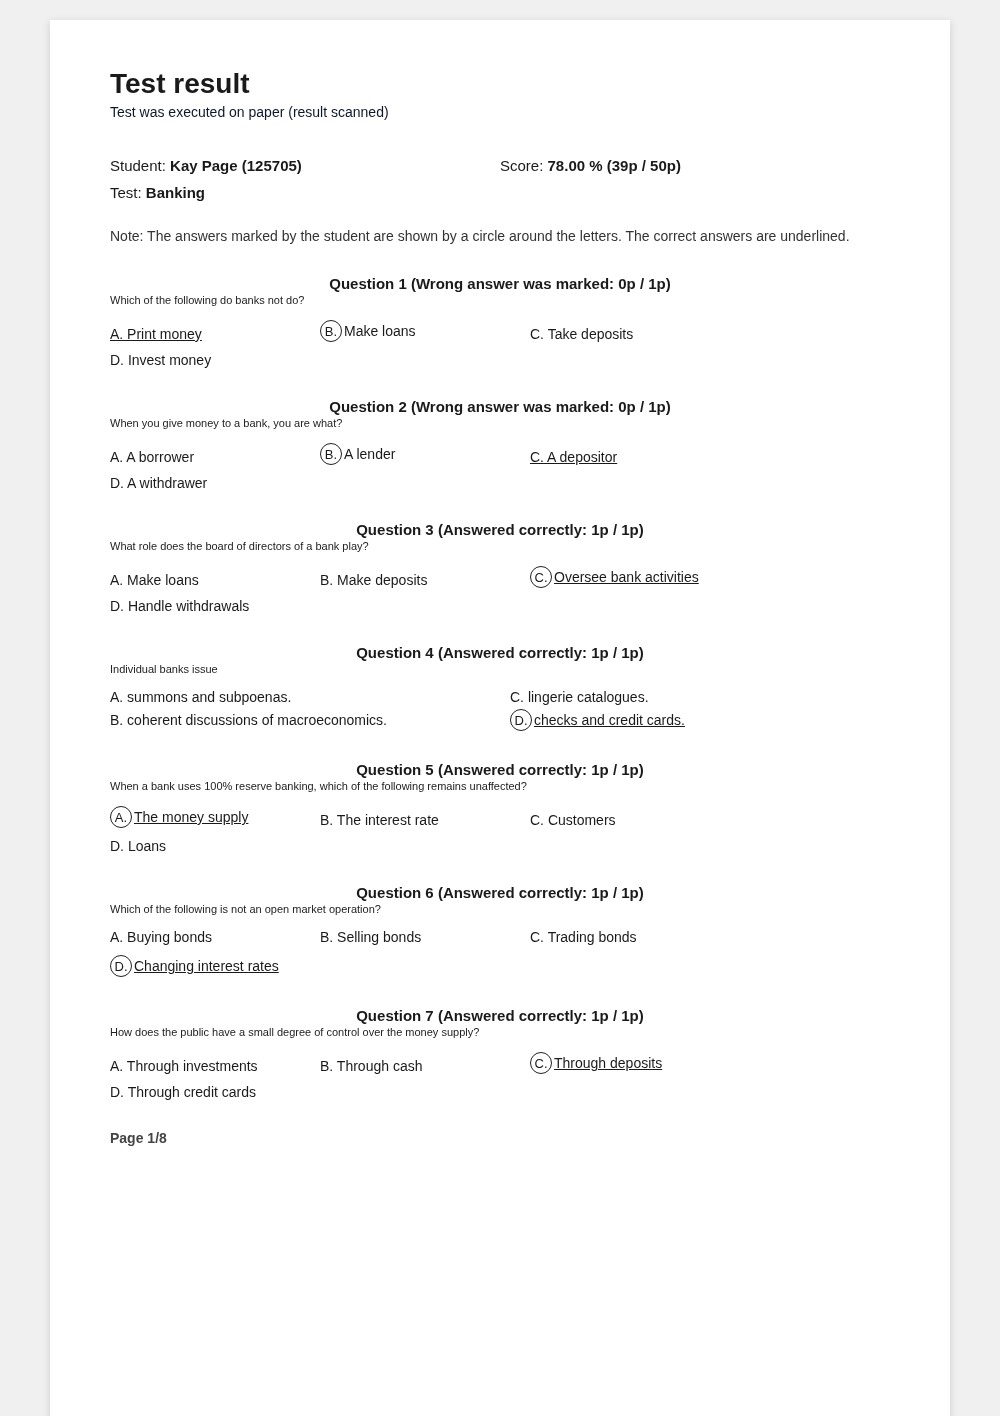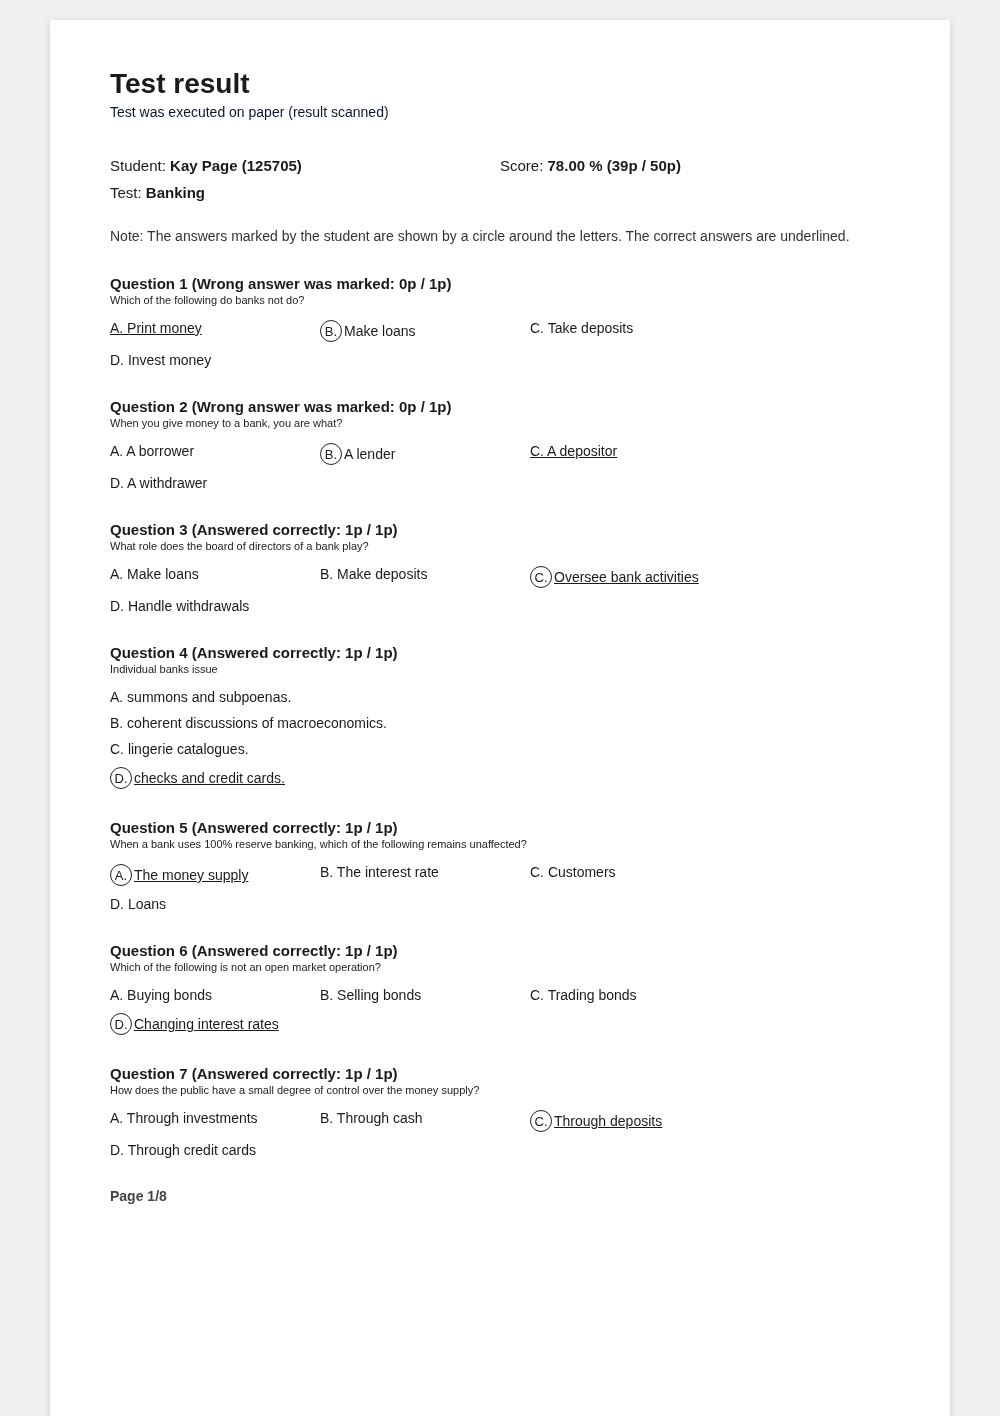--- a/index.html
+++ b/index.html
@@ -51,6 +51,7 @@
       font-weight: bold;
       font-size: 15px;
       margin-bottom: 2px;
+      text-align: center;
     }
     .question-text {
       font-size: 11px;

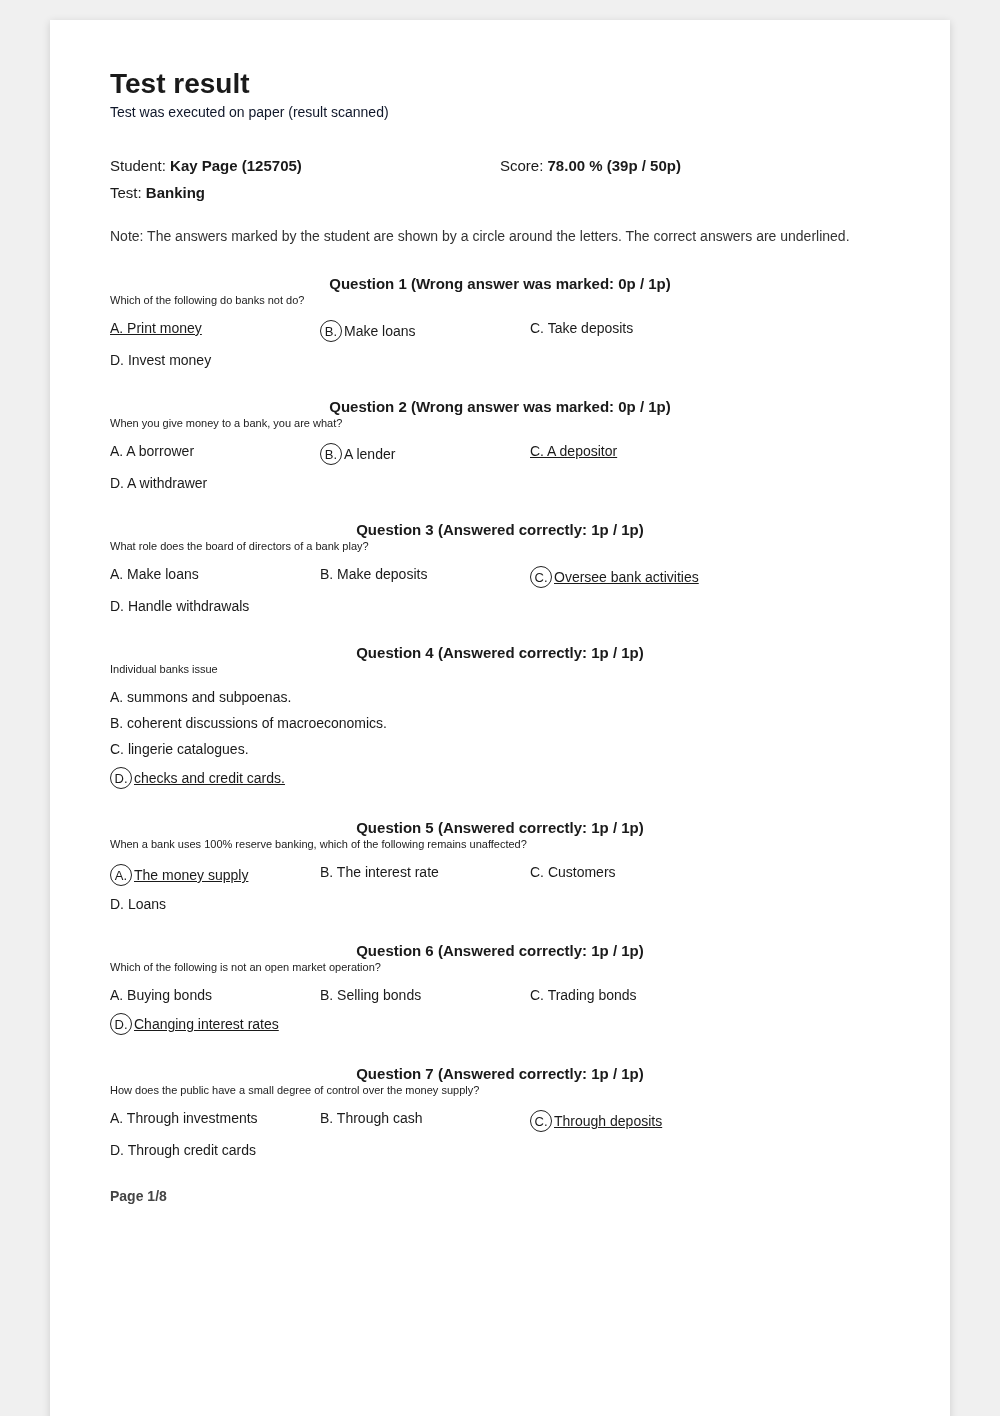--- a/index.html
+++ b/index.html
@@ -62,7 +62,7 @@
       display: flex;
       flex-wrap: wrap;
       gap: 10px 0;
-      align-items: flex-start;
+      align-items: flex-end;
     }
     .answer {
       display: flex;

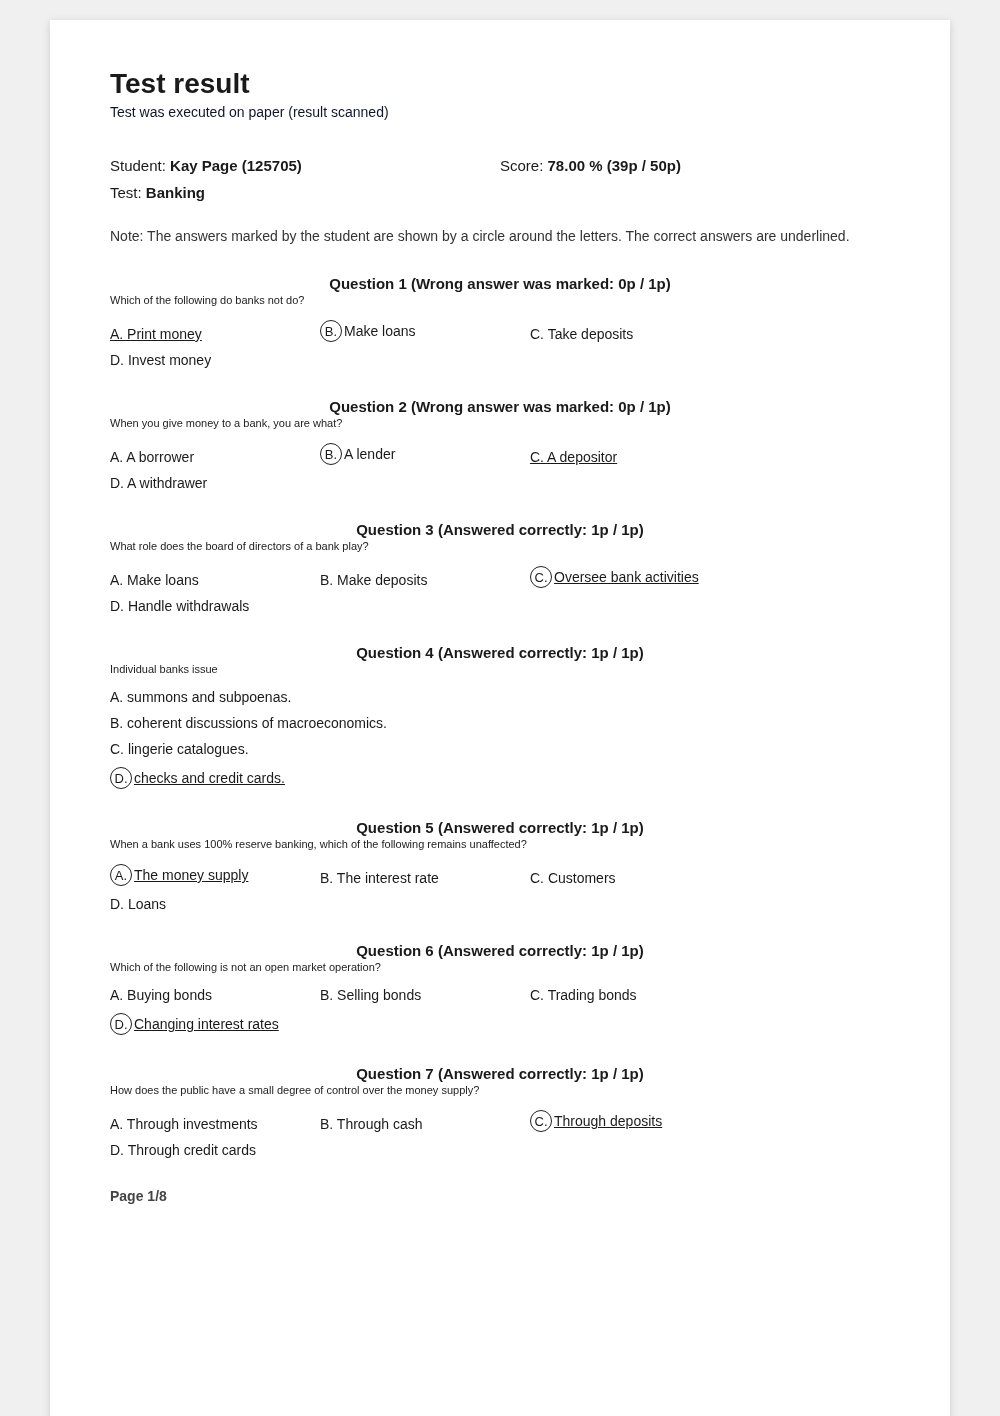--- a/index.html
+++ b/index.html
@@ -98,8 +98,8 @@
     }
     .q4-answers {
       display: grid;
-      grid-template-columns: 1fr;
-      gap: 10px 20px;
+      grid-template-columns: 1fr 1fr;
+      gap: 4px 20px;
     }
     .q4-answer {
       display: flex;

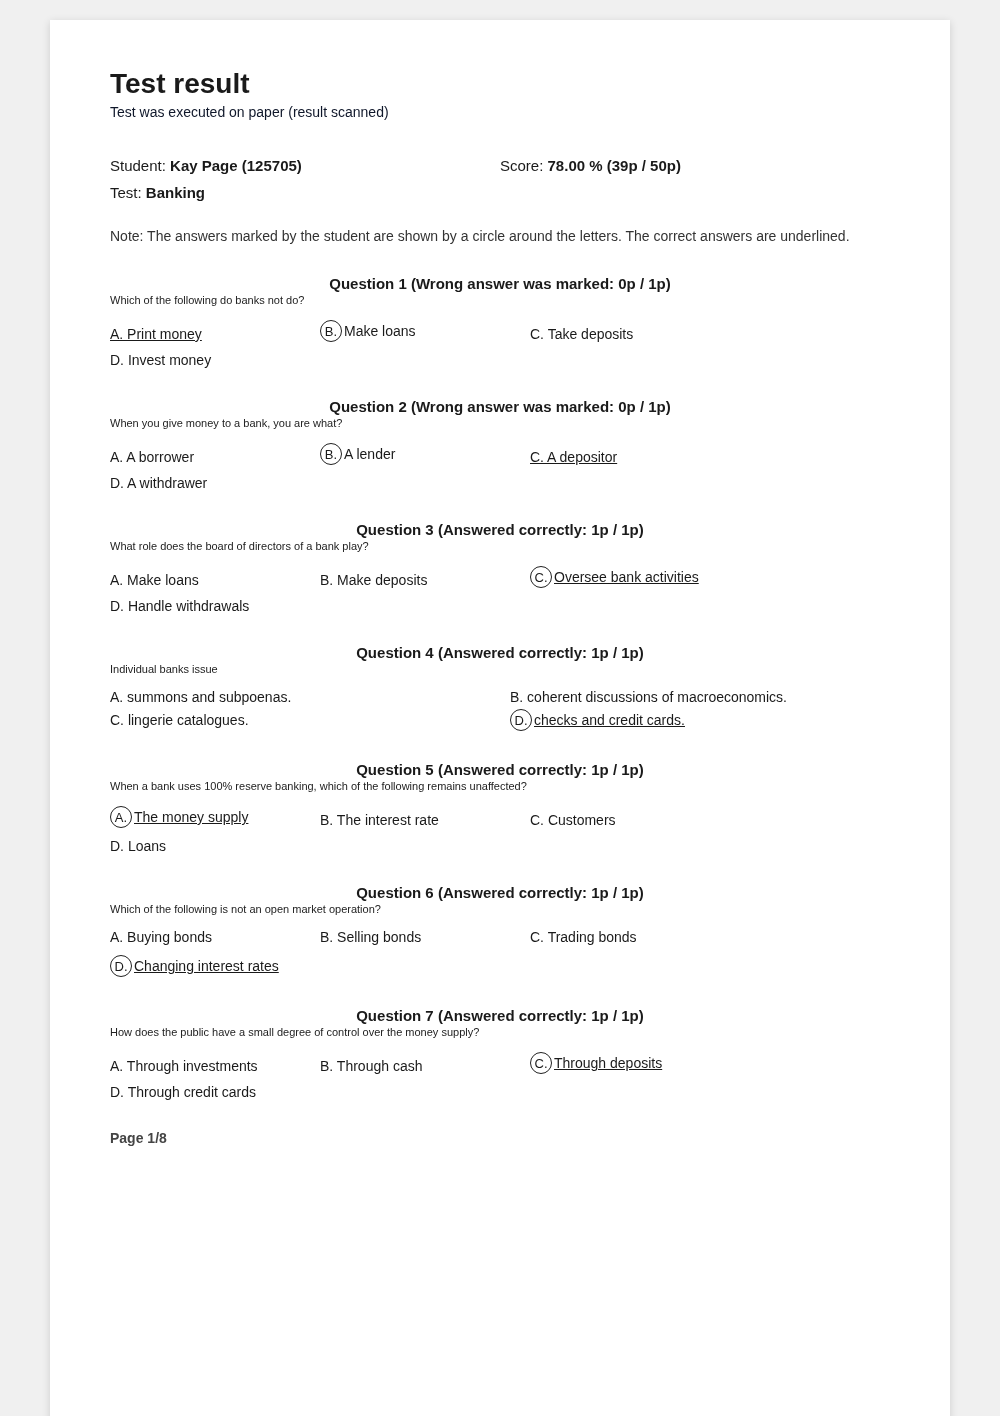--- a/index.html
+++ b/index.html
@@ -208,10 +208,10 @@
         <span class="answer-label">A. summons and subpoenas.</span>
       </div>
       <div class="q4-answer">
+        <span class="answer-label">C. lingerie catalogues.</span>
+      </div>
+      <div class="q4-answer">
         <span class="answer-label">B. coherent discussions of macroeconomics.</span>
-      </div>
-      <div class="q4-answer">
-        <span class="answer-label">C. lingerie catalogues.</span>
       </div>
       <div class="q4-answer">
         <span class="circle">D.</span>

